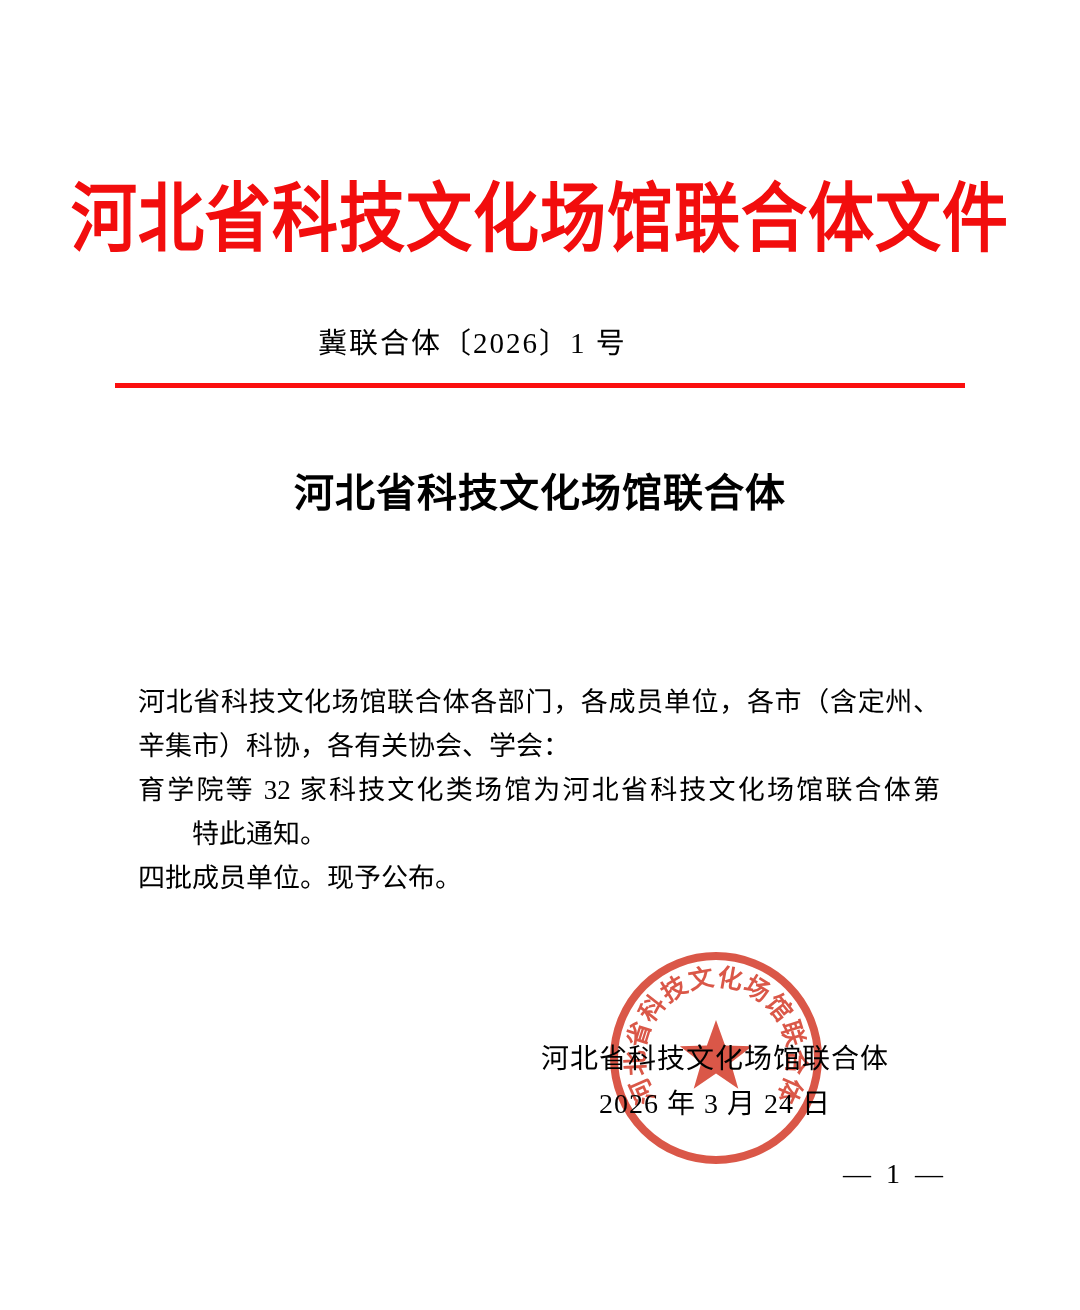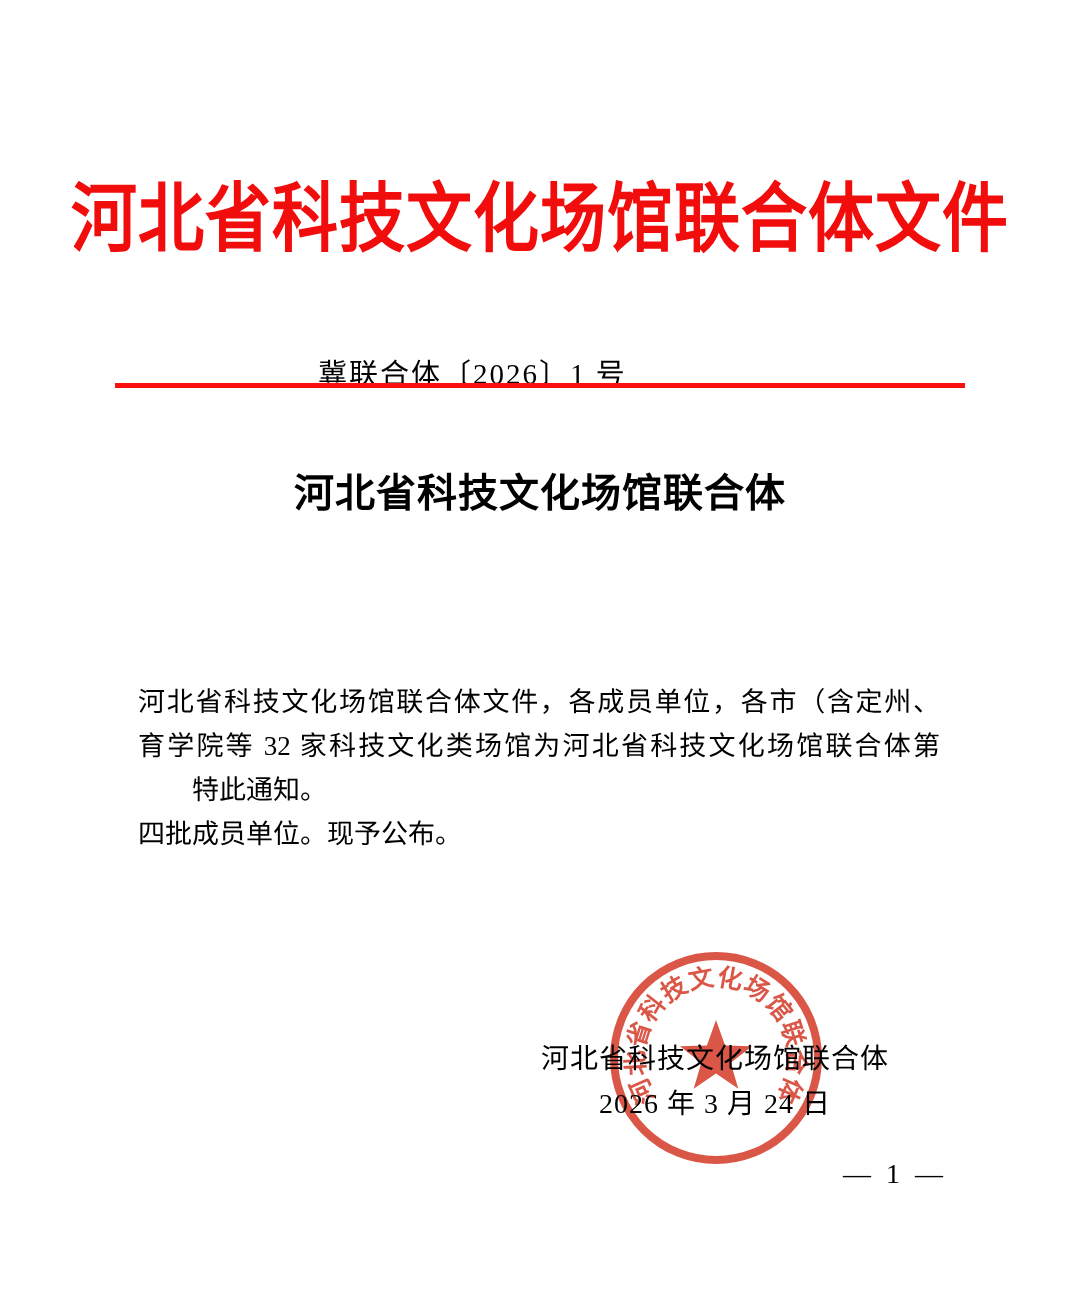--- a/index.html
+++ b/index.html
@@ -27,7 +27,7 @@
     white-space:nowrap;
   }
   .doc-number{
-    position:absolute;top:350px;left:0;width:945px;
+    position:absolute;top:319px;left:0;width:945px;
     text-align:center;
     font-size:29px;
     letter-spacing:2px;

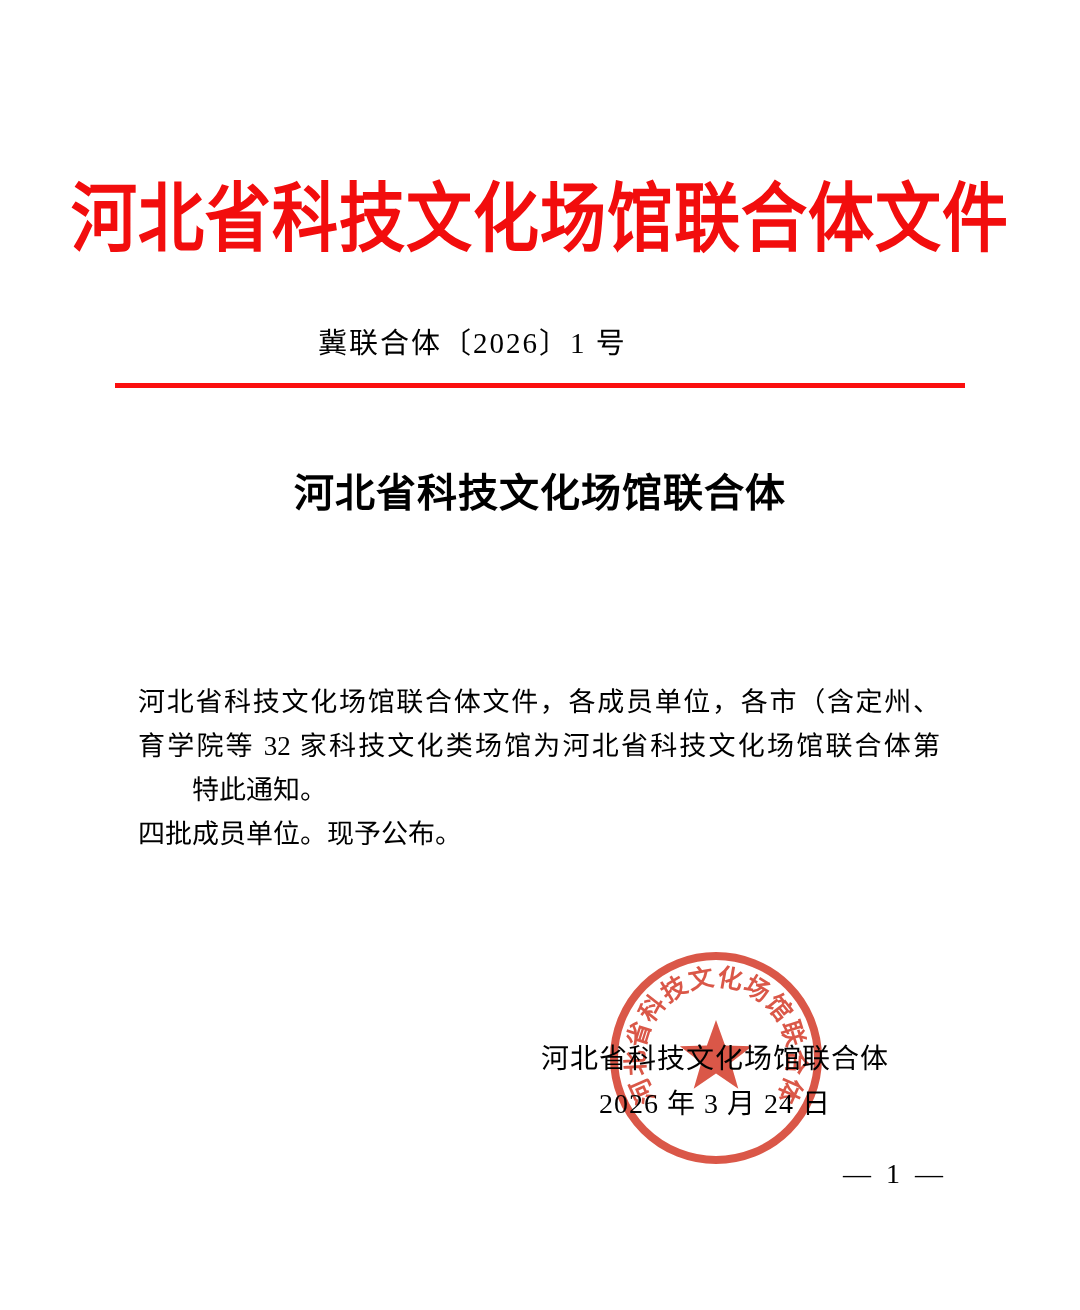--- a/index.html
+++ b/index.html
@@ -105,7 +105,7 @@
   </div>
 
   <div class="doc-body">
-    <div class="line fill">河北省科技文化场馆联合体文件，各成员单位，各市（含定州、</div>
+    <div class="line fill">河北省科技文化场馆联合体各部门，各成员单位，各市（含定州、</div>
     <div class="line fill">育学院等 32 家科技文化类场馆为河北省科技文化场馆联合体第</div>
     <div class="line indent">特此通知。</div>
     <div class="line">四批成员单位。现予公布。</div>

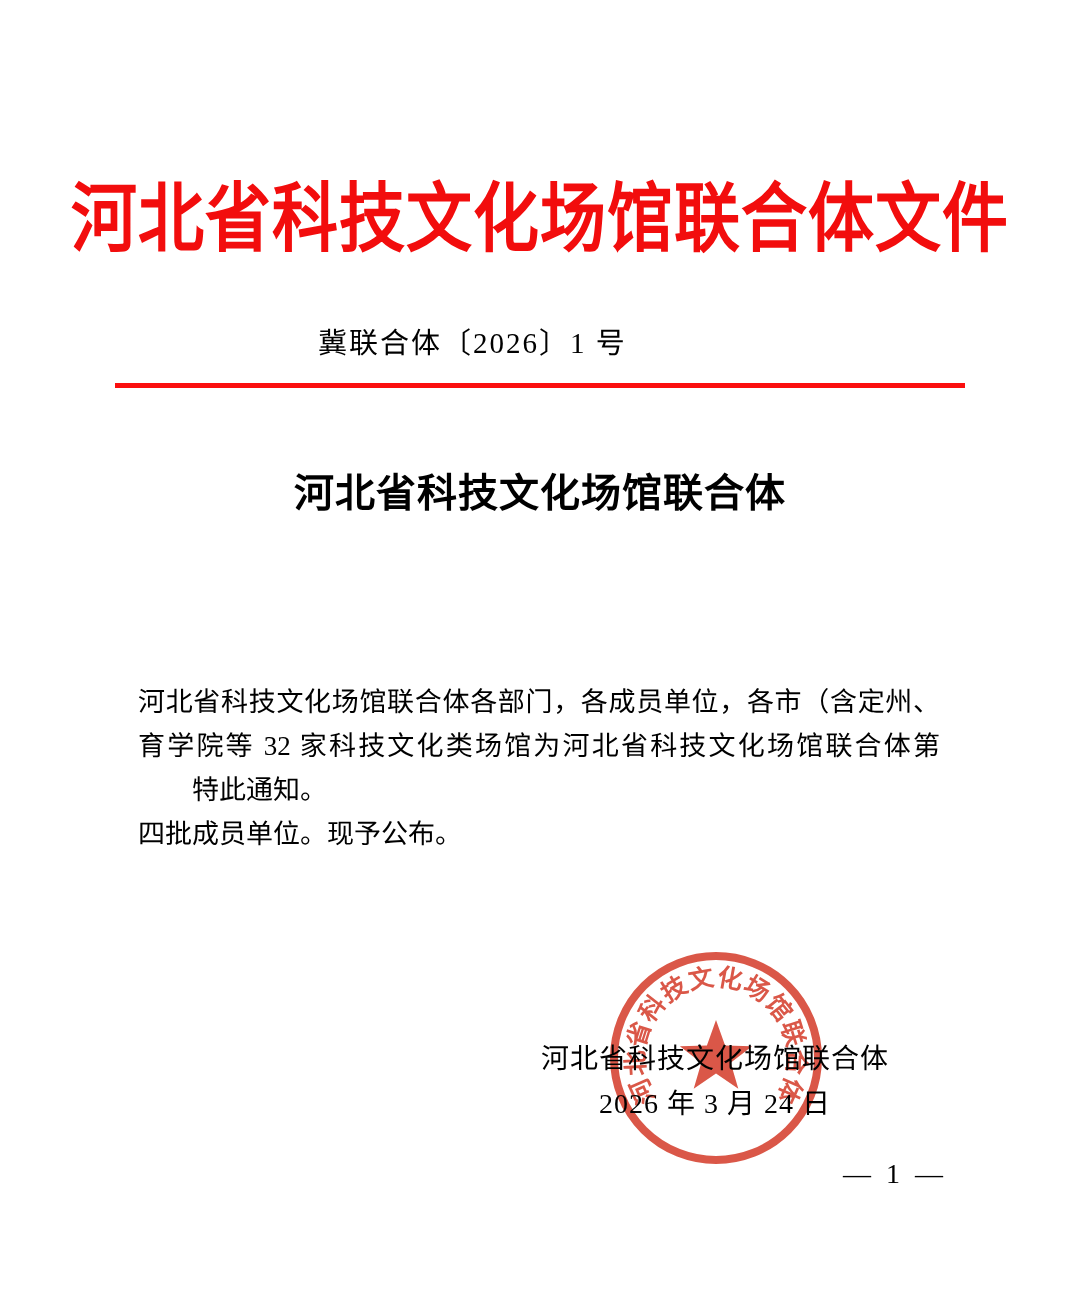--- a/index.html
+++ b/index.html
@@ -106,6 +106,7 @@
 
   <div class="doc-body">
     <div class="line fill">河北省科技文化场馆联合体各部门，各成员单位，各市（含定州、</div>
+    <div class="line">辛集市）科协，各有关协会、学会：</div>
     <div class="line fill">育学院等 32 家科技文化类场馆为河北省科技文化场馆联合体第</div>
     <div class="line indent">特此通知。</div>
     <div class="line">四批成员单位。现予公布。</div>

